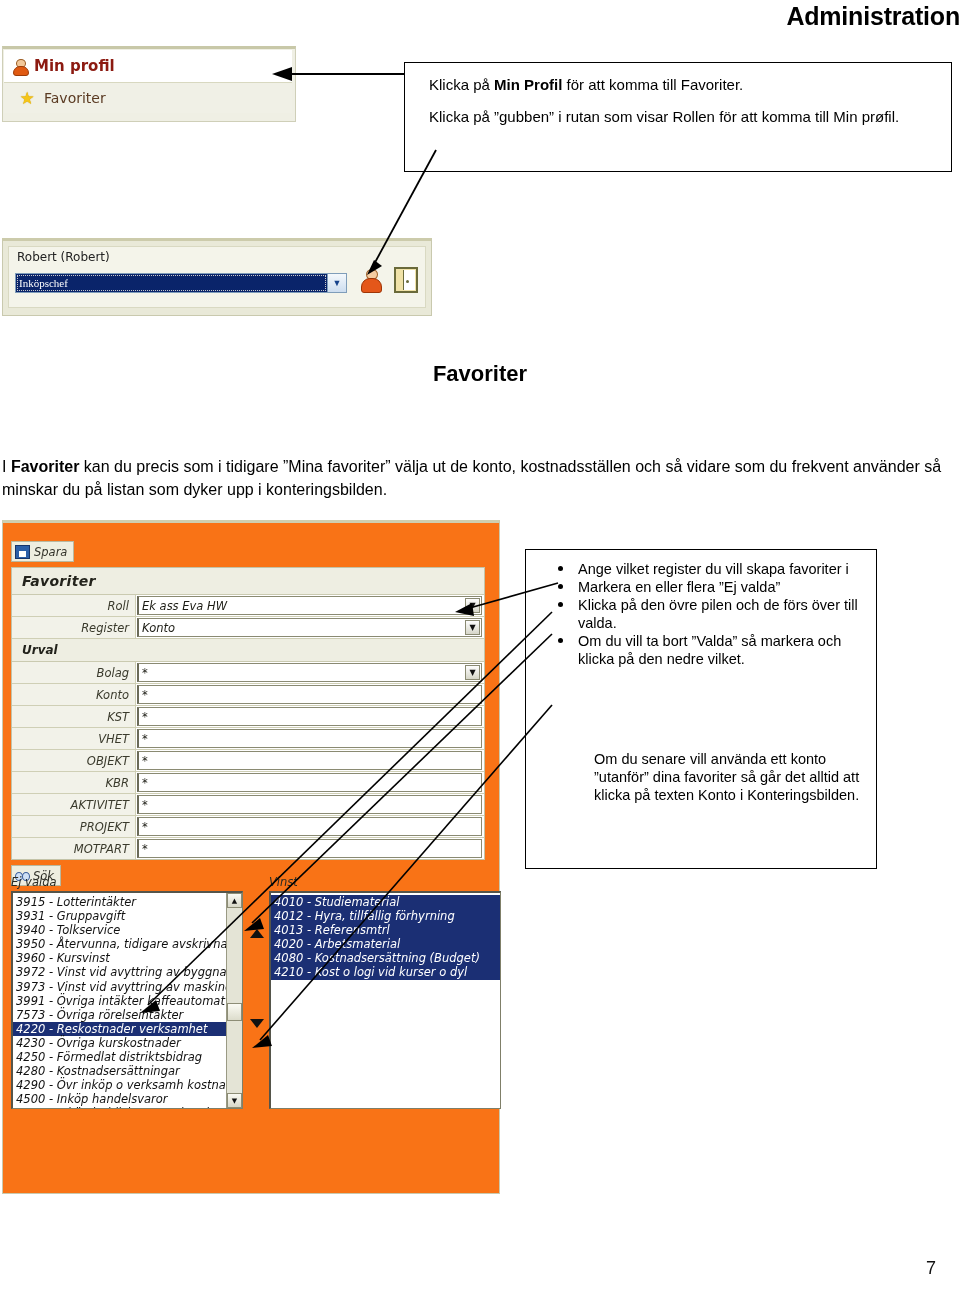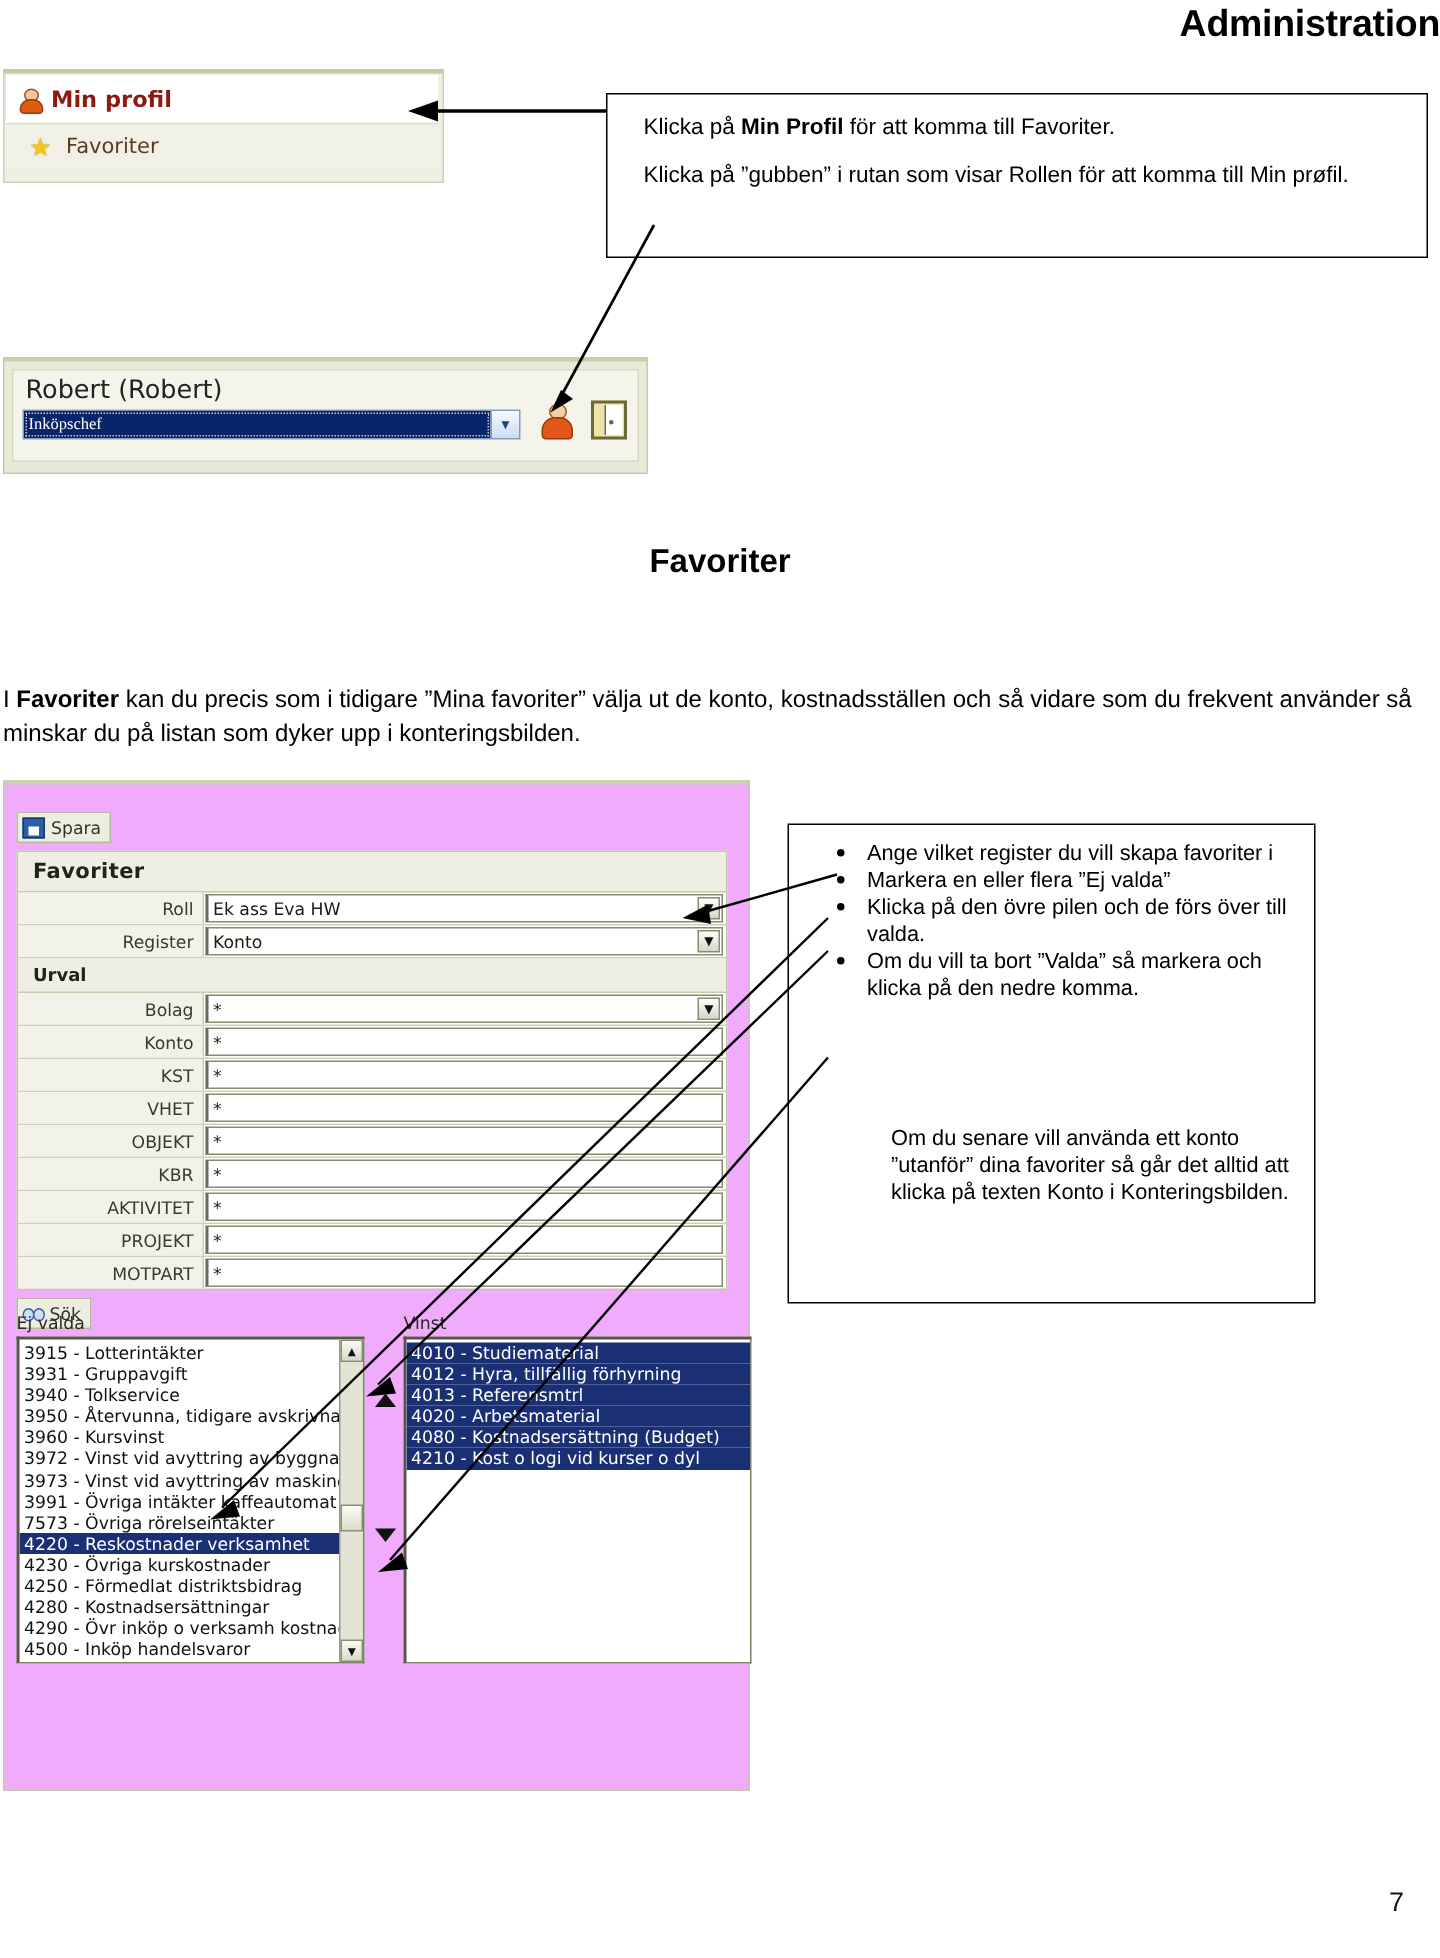--- a/index.html
+++ b/index.html
@@ -93,7 +93,7 @@
     background:#f4f4ea;border:1px solid #d9d9c2;
   }
   #rolebar .username{
-    position:absolute;left:8px;top:3px;font-size:17px;color:#222;
+    position:absolute;left:8px;top:3px;font-size:12px;color:#222;
     font-family:"DejaVu Sans",sans-serif;
     text-align:right;
   }

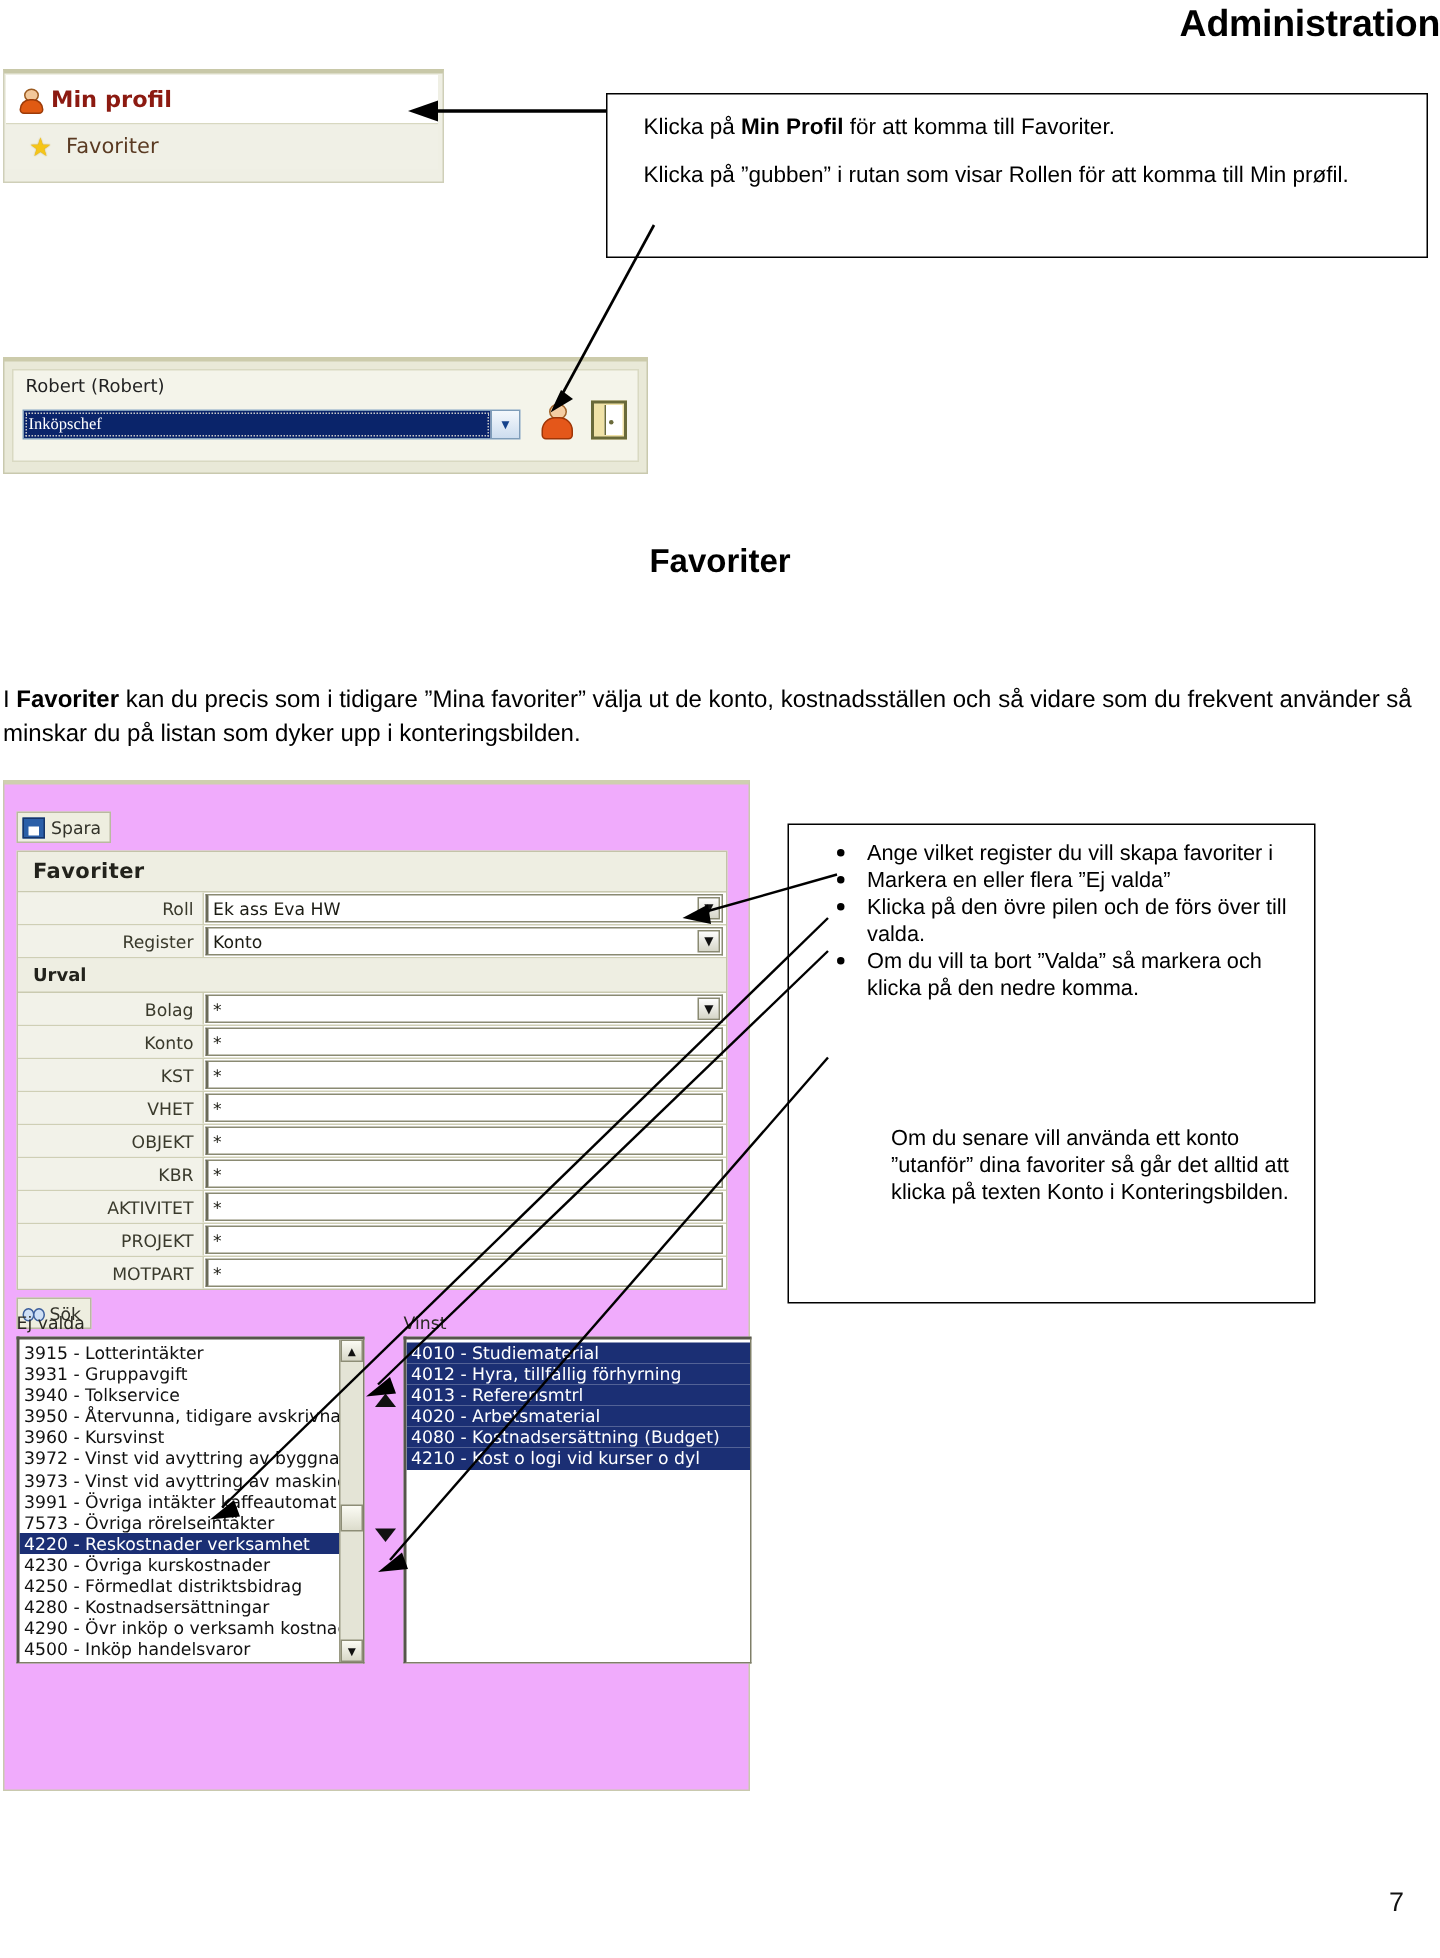--- a/index.html
+++ b/index.html
@@ -145,8 +145,9 @@
   
   #app{
     left:2px;top:520px;width:496px;height:670px;
-    background:#f0abfc;border:1px solid #c9c9ae;border-top:3px solid #cfcfb0;
+    background:#f97316;border:1px solid #c9c9ae;border-top:3px solid #cfcfb0;
     font-family:"DejaVu Sans",sans-serif;
+    font-style:italic;
   }
   .btn-toolbar{
     position:absolute;background:#eeeee0;border:1px solid #b9b9a0;

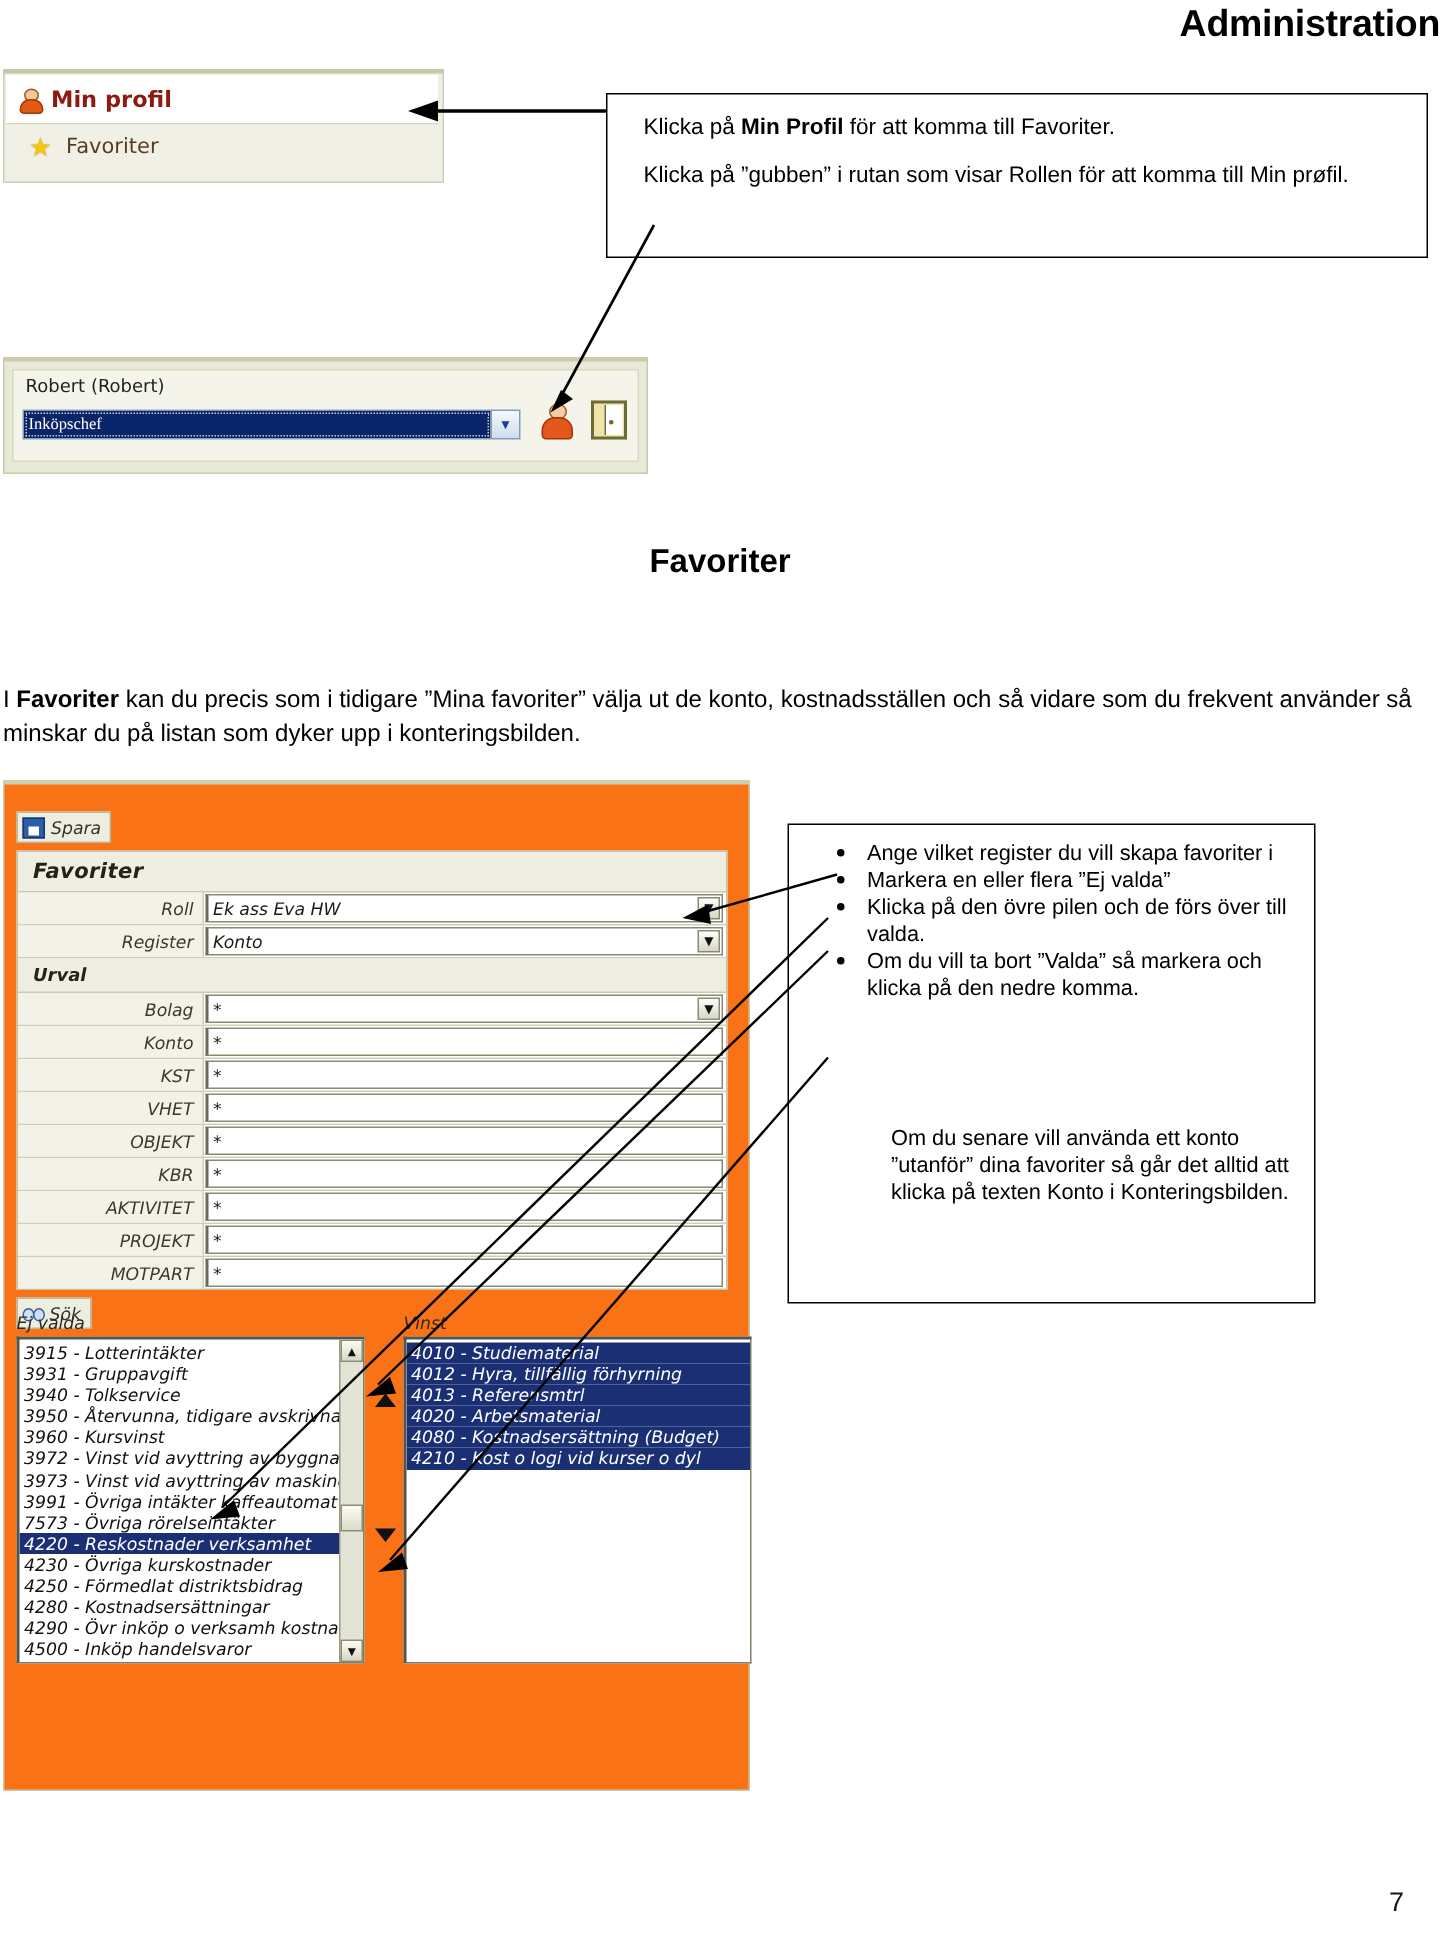--- a/index.html
+++ b/index.html
@@ -438,7 +438,7 @@
       <li><span class="dot"></span><span>Ange vilket register du vill skapa favoriter i</span></li>
       <li><span class="dot"></span><span>Markera en eller flera ”Ej valda”</span></li>
       <li><span class="dot"></span><span>Klicka på den övre pilen och de förs över till valda.</span></li>
-      <li><span class="dot"></span><span>Om du vill ta bort ”Valda” så markera och klicka på den nedre komma.</span></li>
+      <li><span class="dot"></span><span>Om du vill ta bort ”Valda” så markera och klicka på den nedre vilket.</span></li>
     </ul>
   <div class="tail">Om du senare vill använda ett konto ”utanför” dina favoriter så går det alltid att klicka på texten Konto i Konteringsbilden.</div>
 </div>

